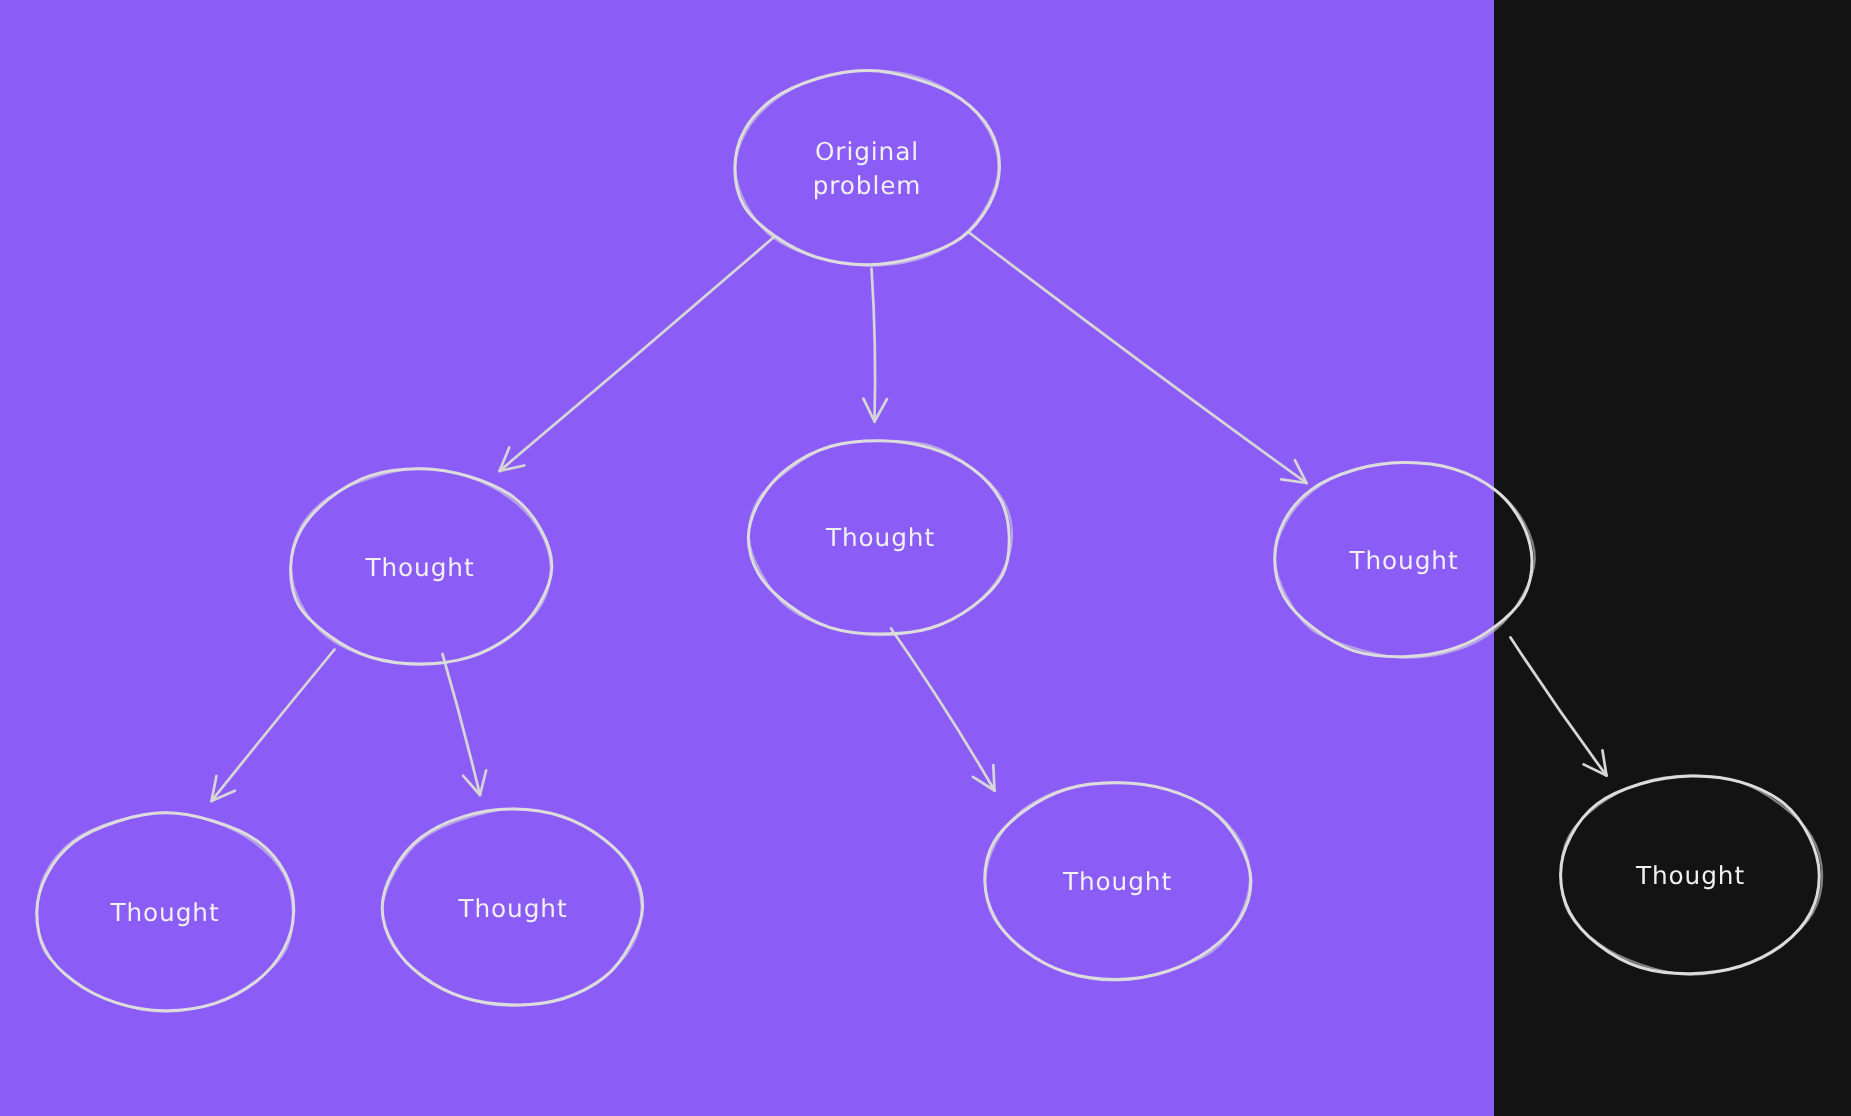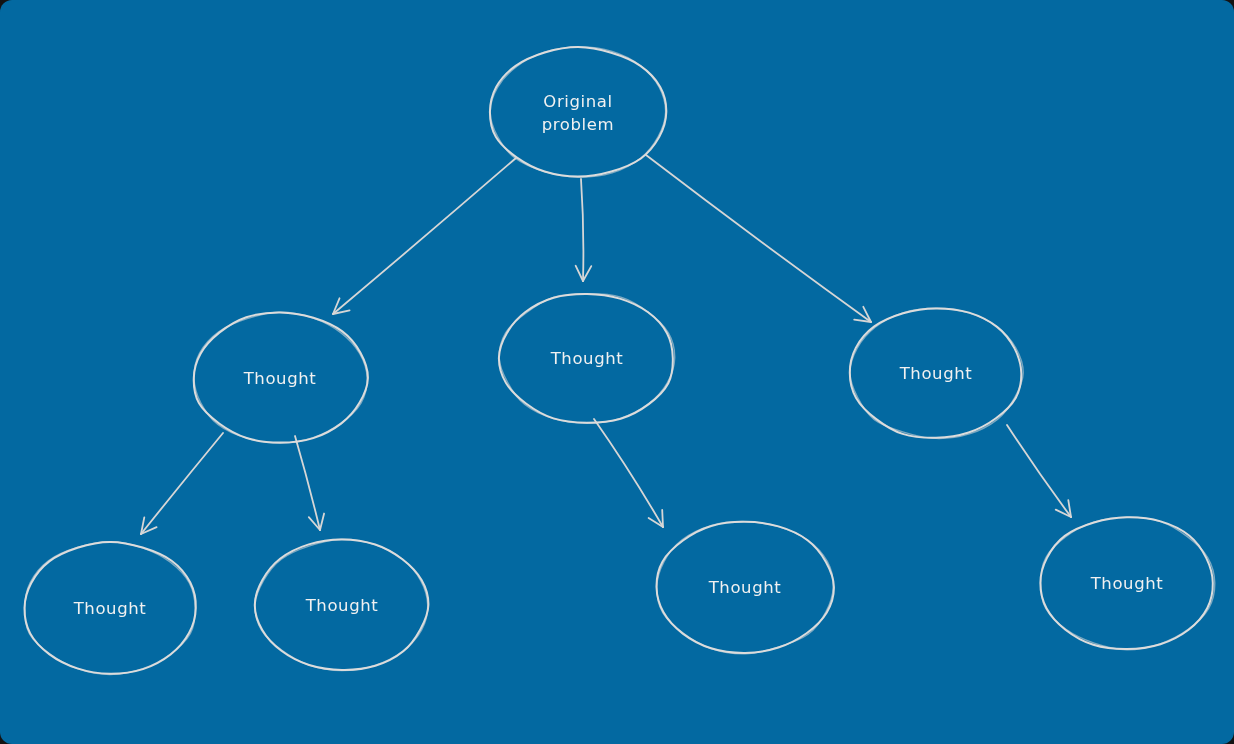--- a/index.html
+++ b/index.html
@@ -12,10 +12,9 @@
   }
   .canvas {
     position: relative;
-    width: 1234px;
+    width: 996px;
     height: 744px;
-    background: #0369a1;
-    border-radius: 12px;
+    background: #8b5cf6;
   }
   svg#diagram {
     display: block;

